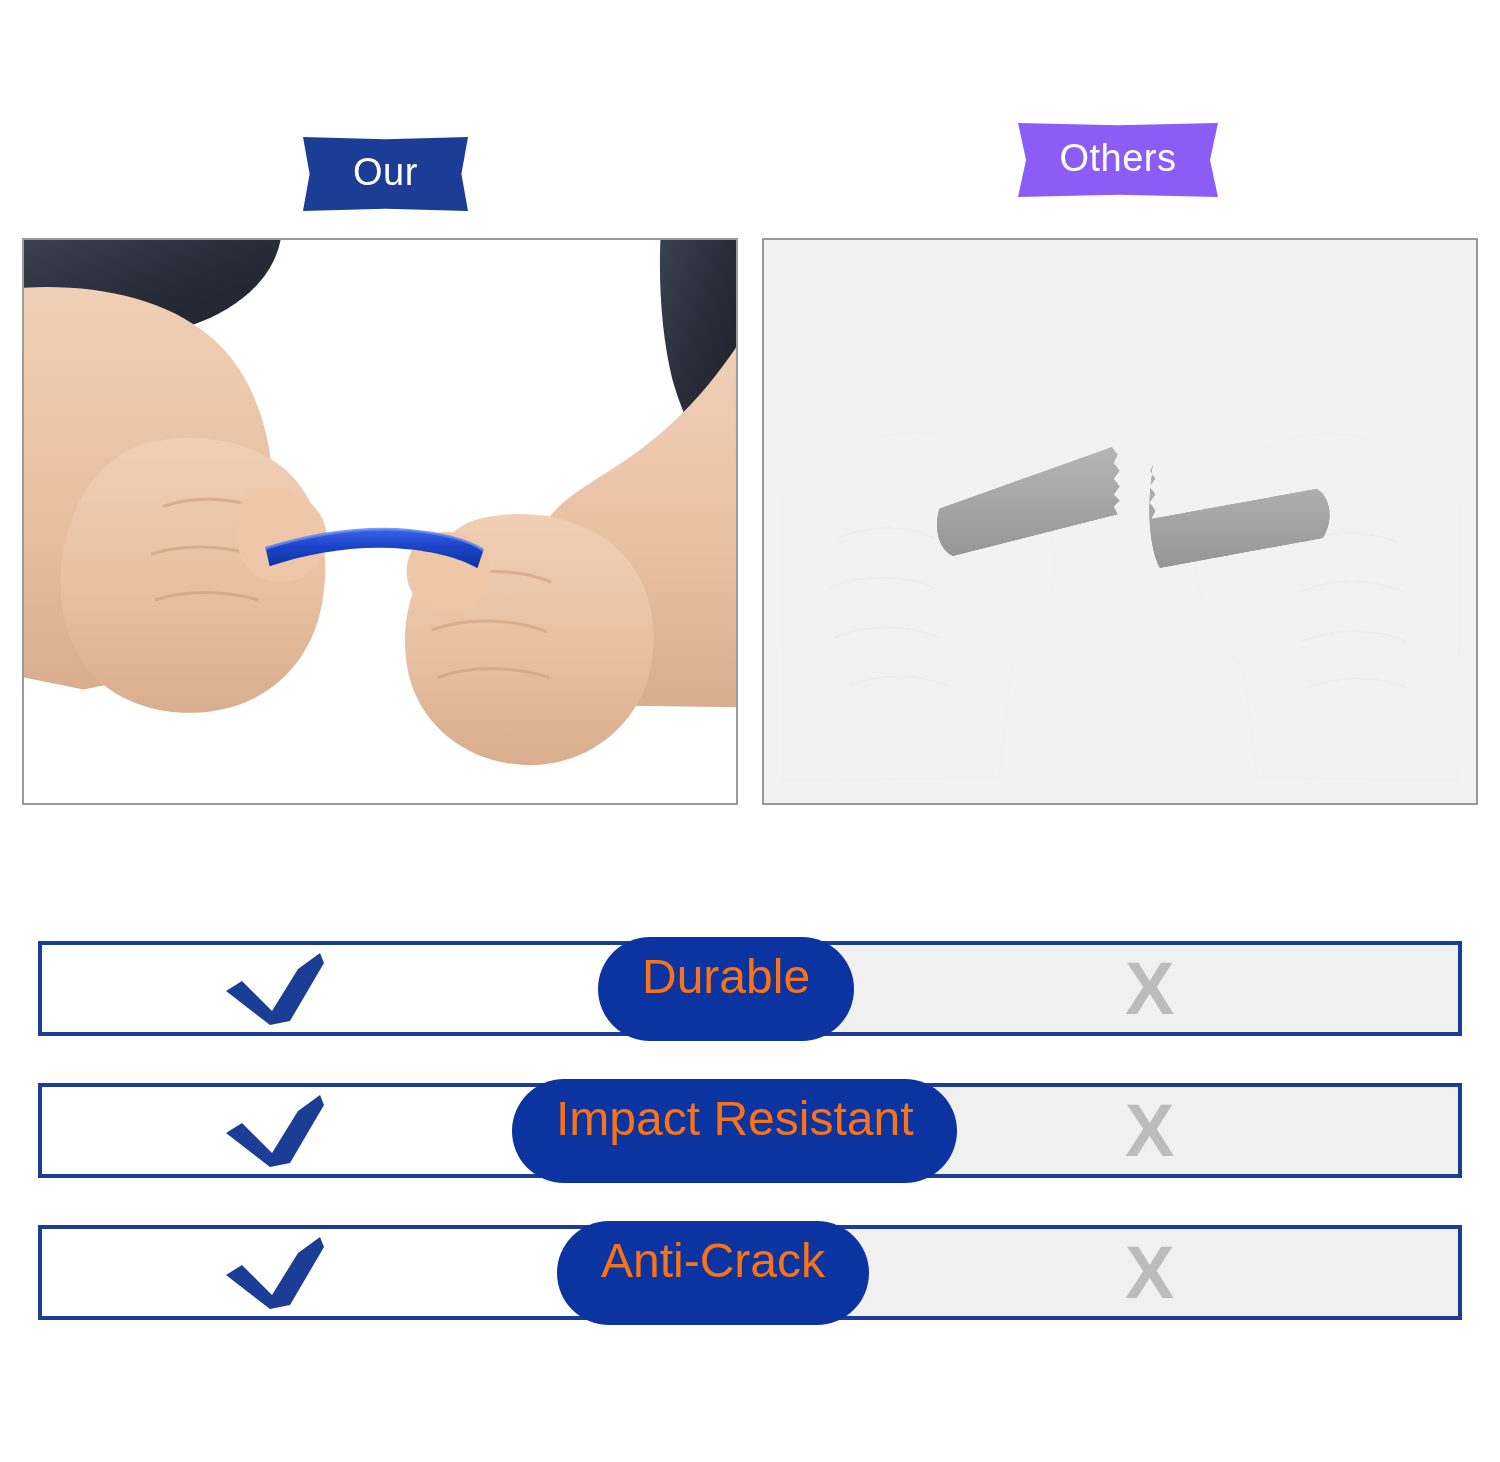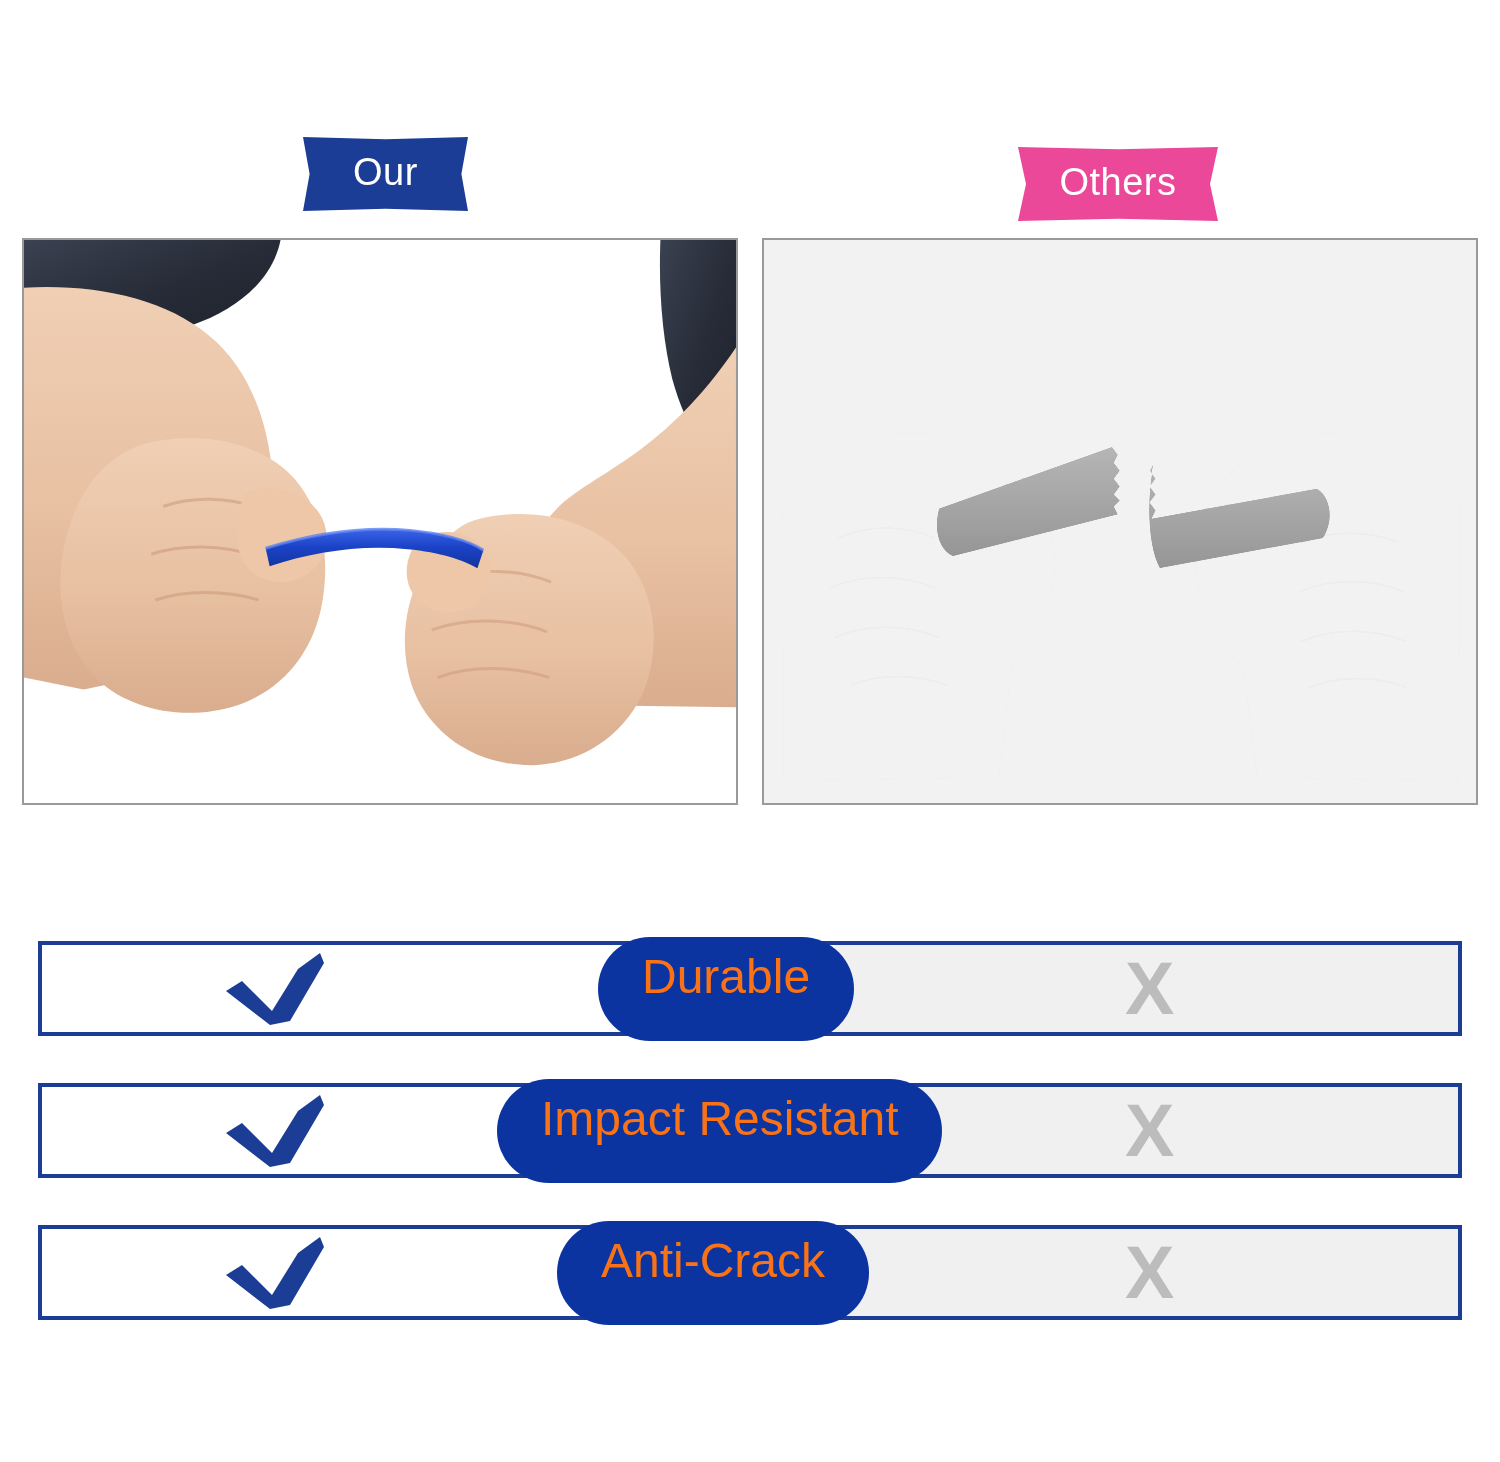--- a/index.html
+++ b/index.html
@@ -52,9 +52,9 @@
   }
   .banner-others {
     left: 1018px;
-    top: 147px;
+    top: 123px;
     width: 200px;
-    background: #ec4899;
+    background: #8b5cf6;
   }
 
   

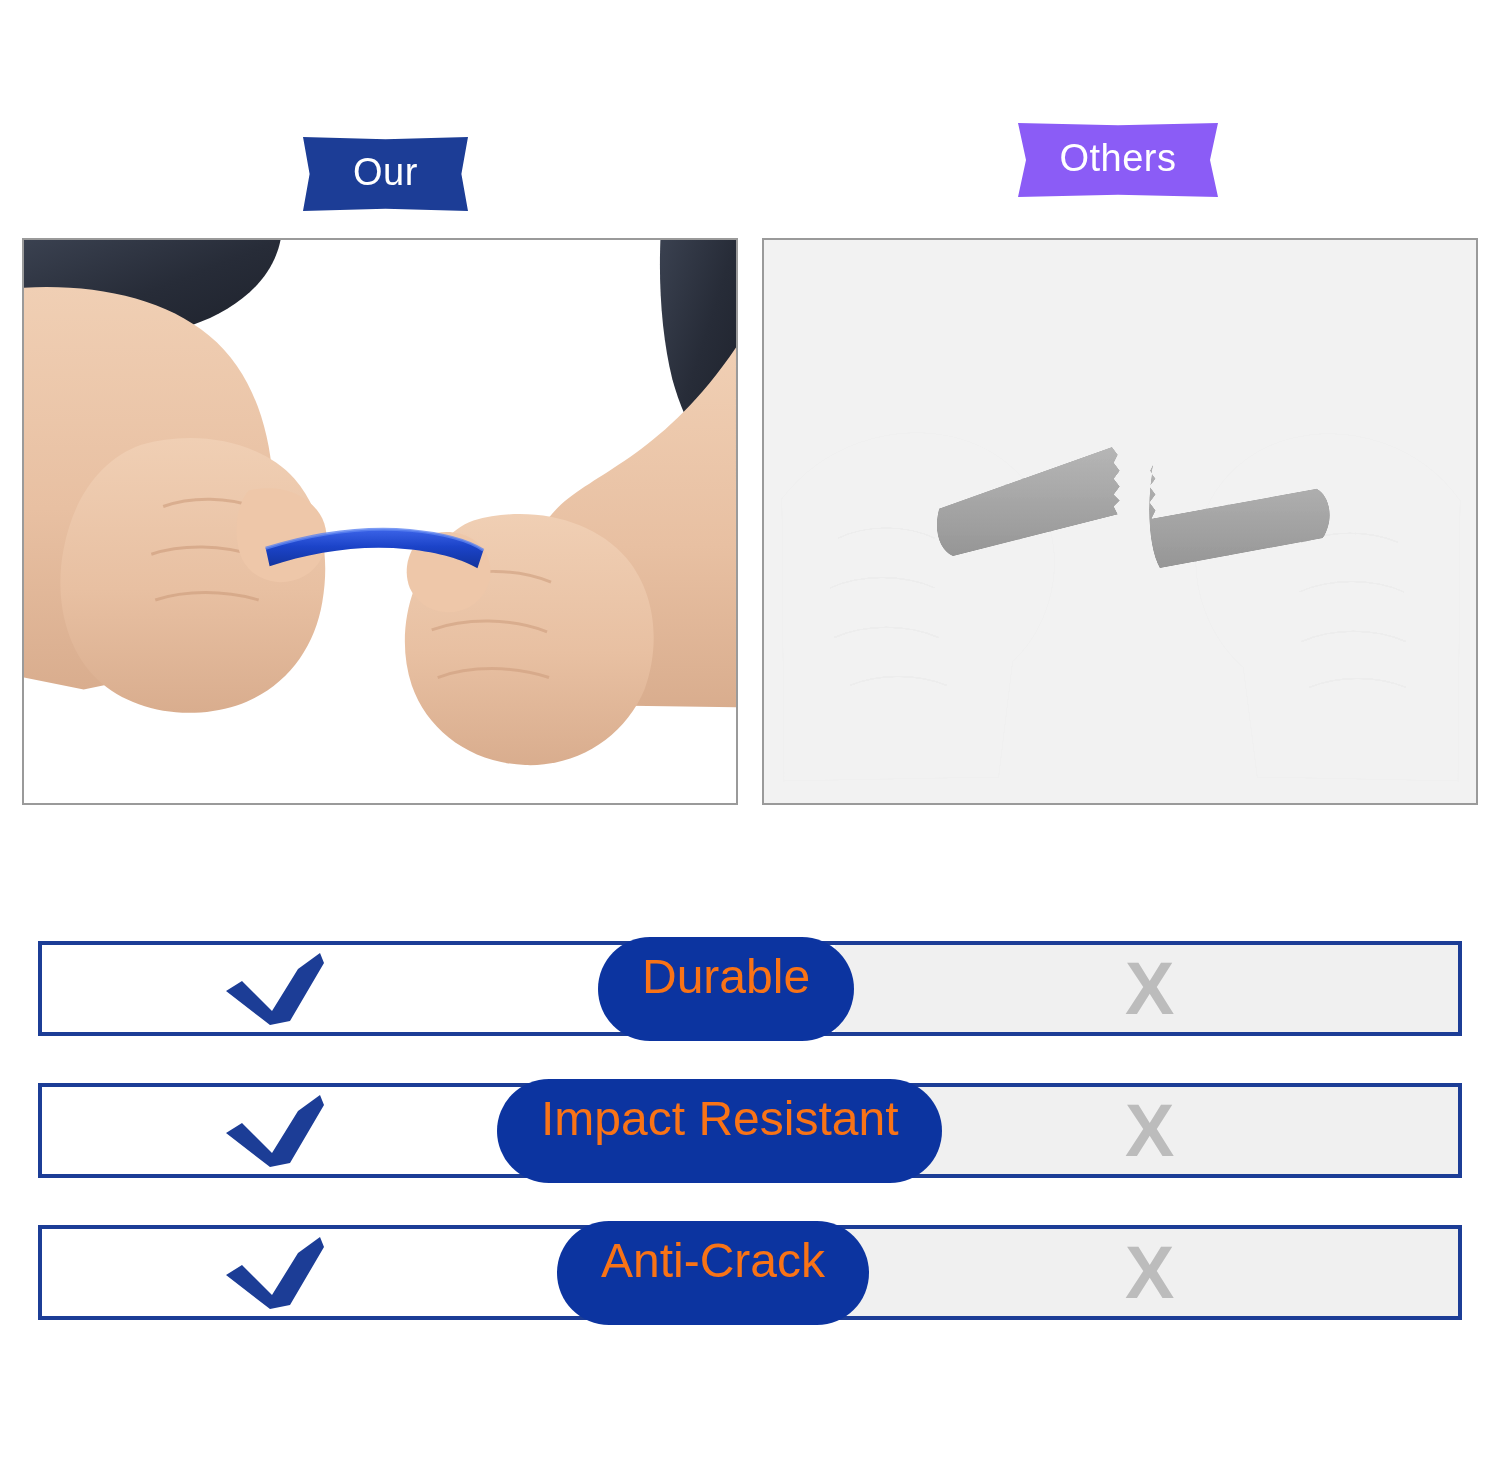--- a/index.html
+++ b/index.html
@@ -145,7 +145,7 @@
     z-index: 5;
   }
   .pill-1 { left: 556px; }
-  .pill-2 { left: 455px; }
+  .pill-2 { left: 470px; }
   .pill-3 { left: 515px; text-align: right; }
 </style>
 </head>

